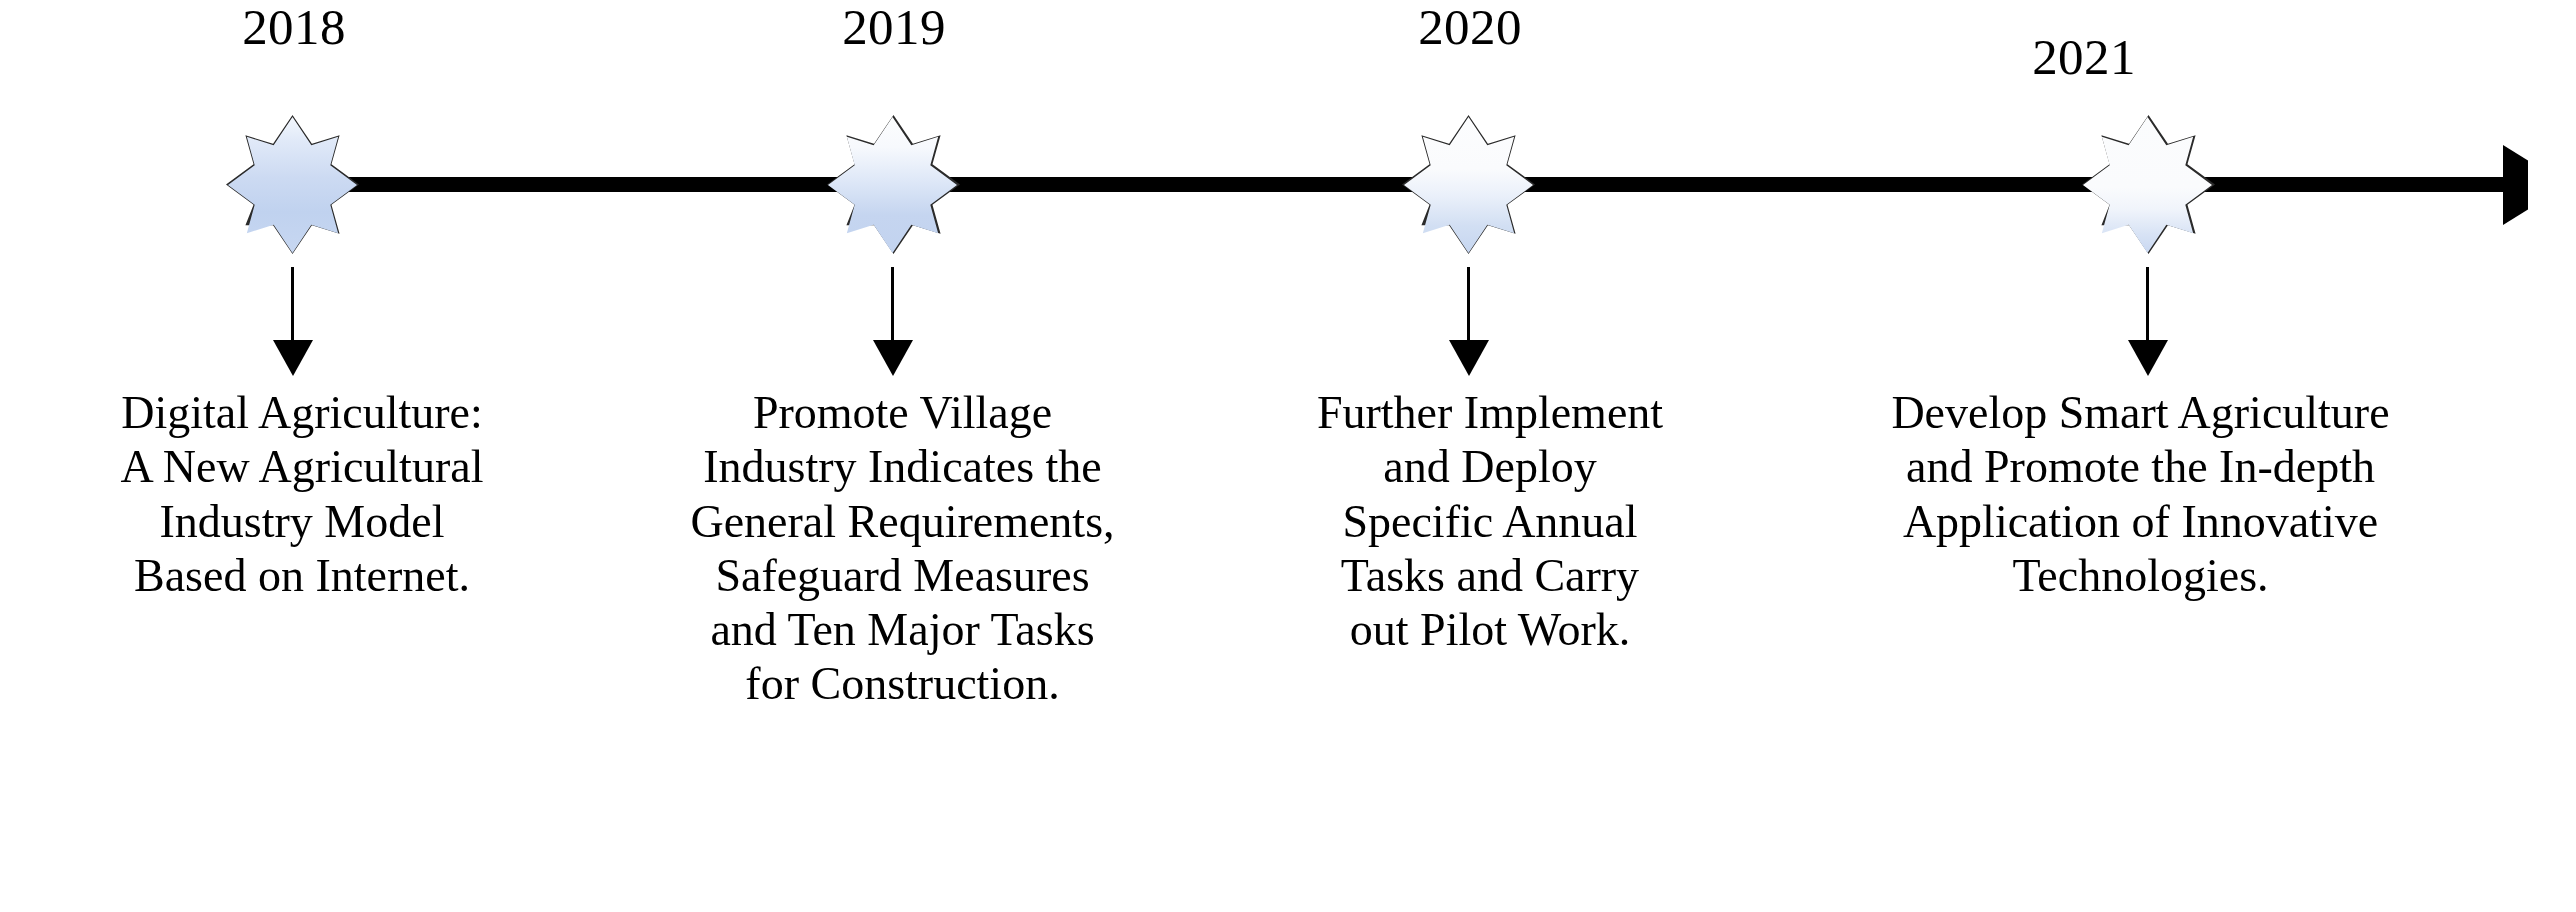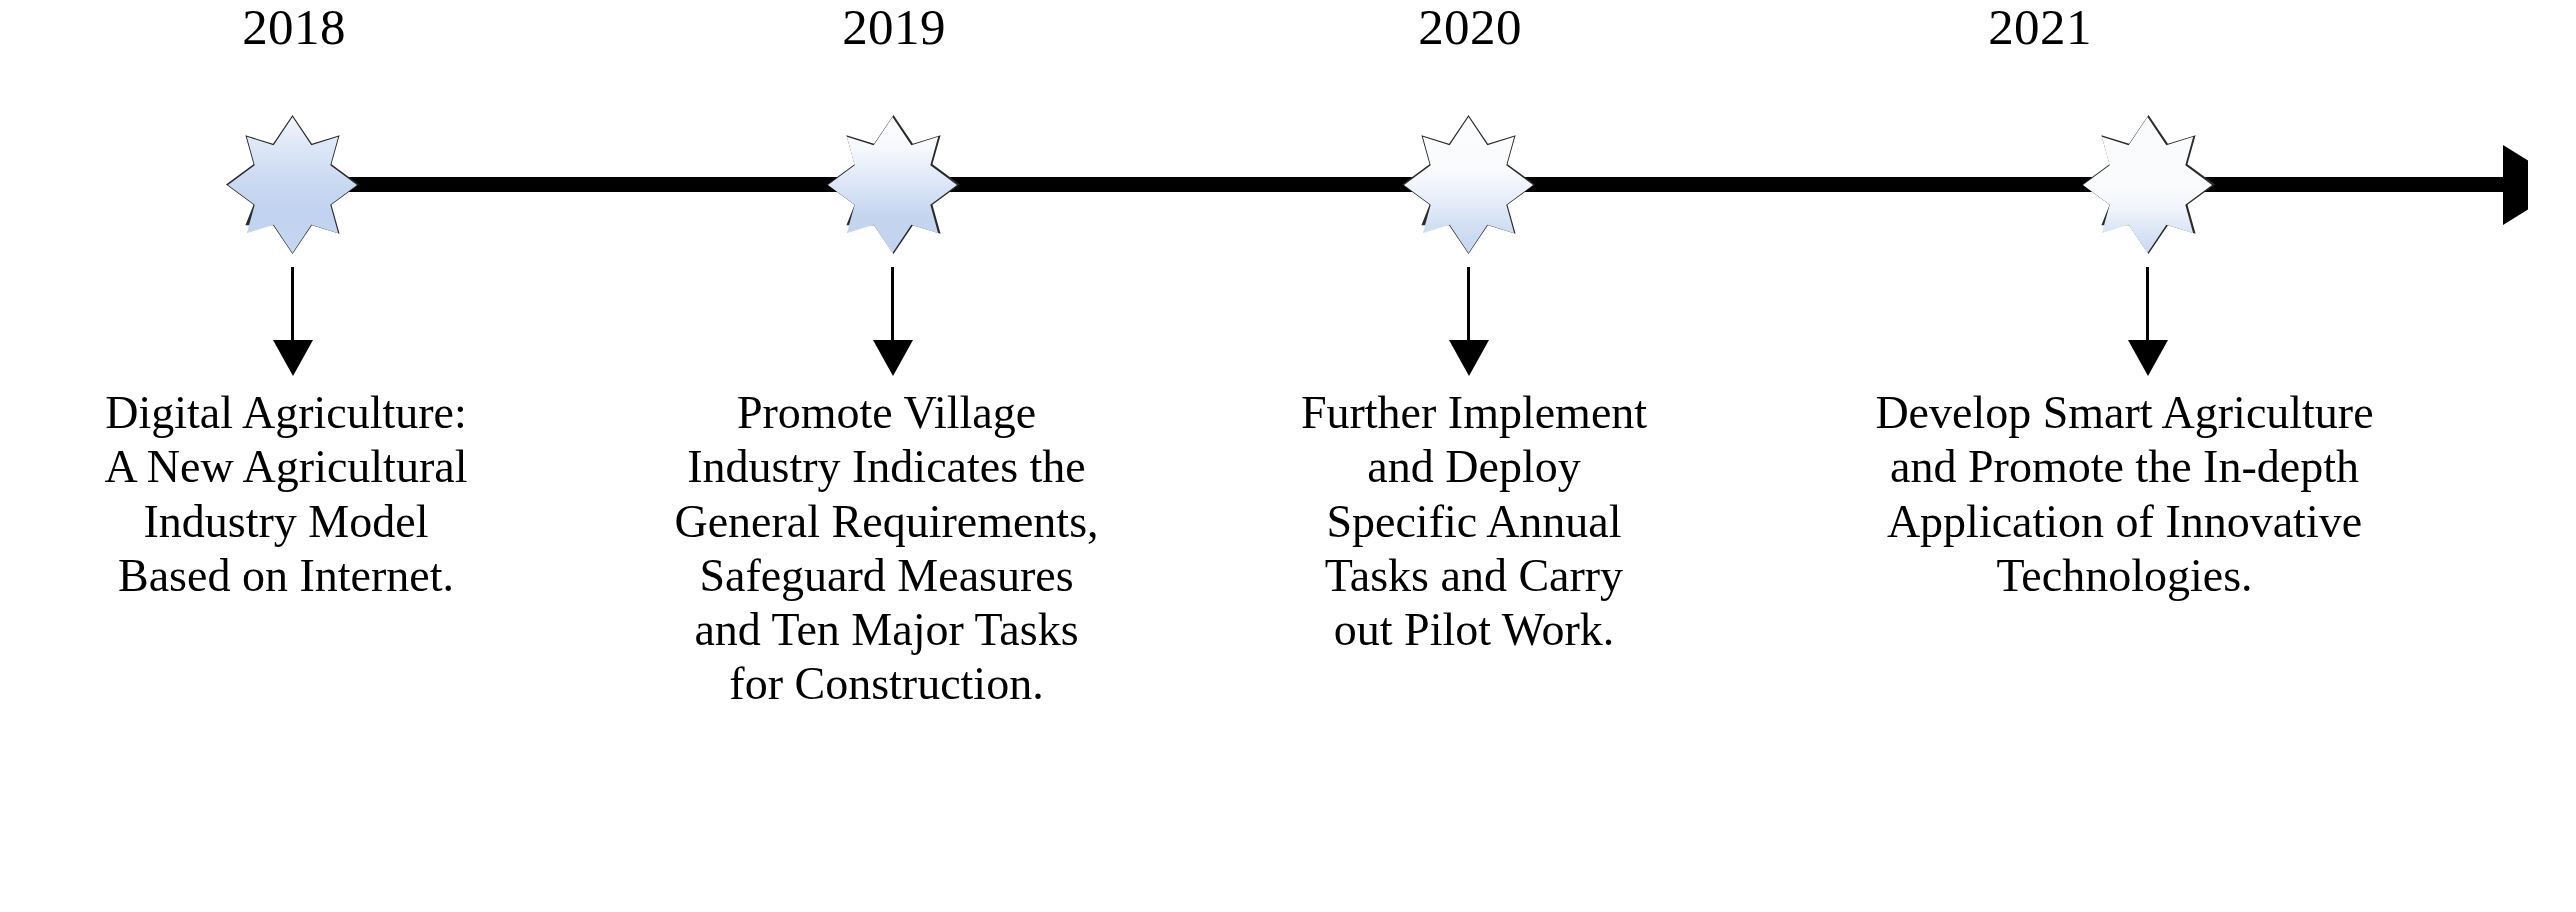--- a/index.html
+++ b/index.html
@@ -130,7 +130,7 @@
   <div class="year-label" style="left:170px;">2018</div>
   <div class="year-label" style="left:770px;text-align:center;">2019</div>
   <div class="year-label" style="left:1346px;">2020</div>
-  <div class="year-label" style="left:1916px;">2021</div>
+  <div class="year-label" style="left:1960px;margin-top:30px;">2021</div>
 
   <div class="axis-line"></div>
   <div class="axis-arrowhead"></div>

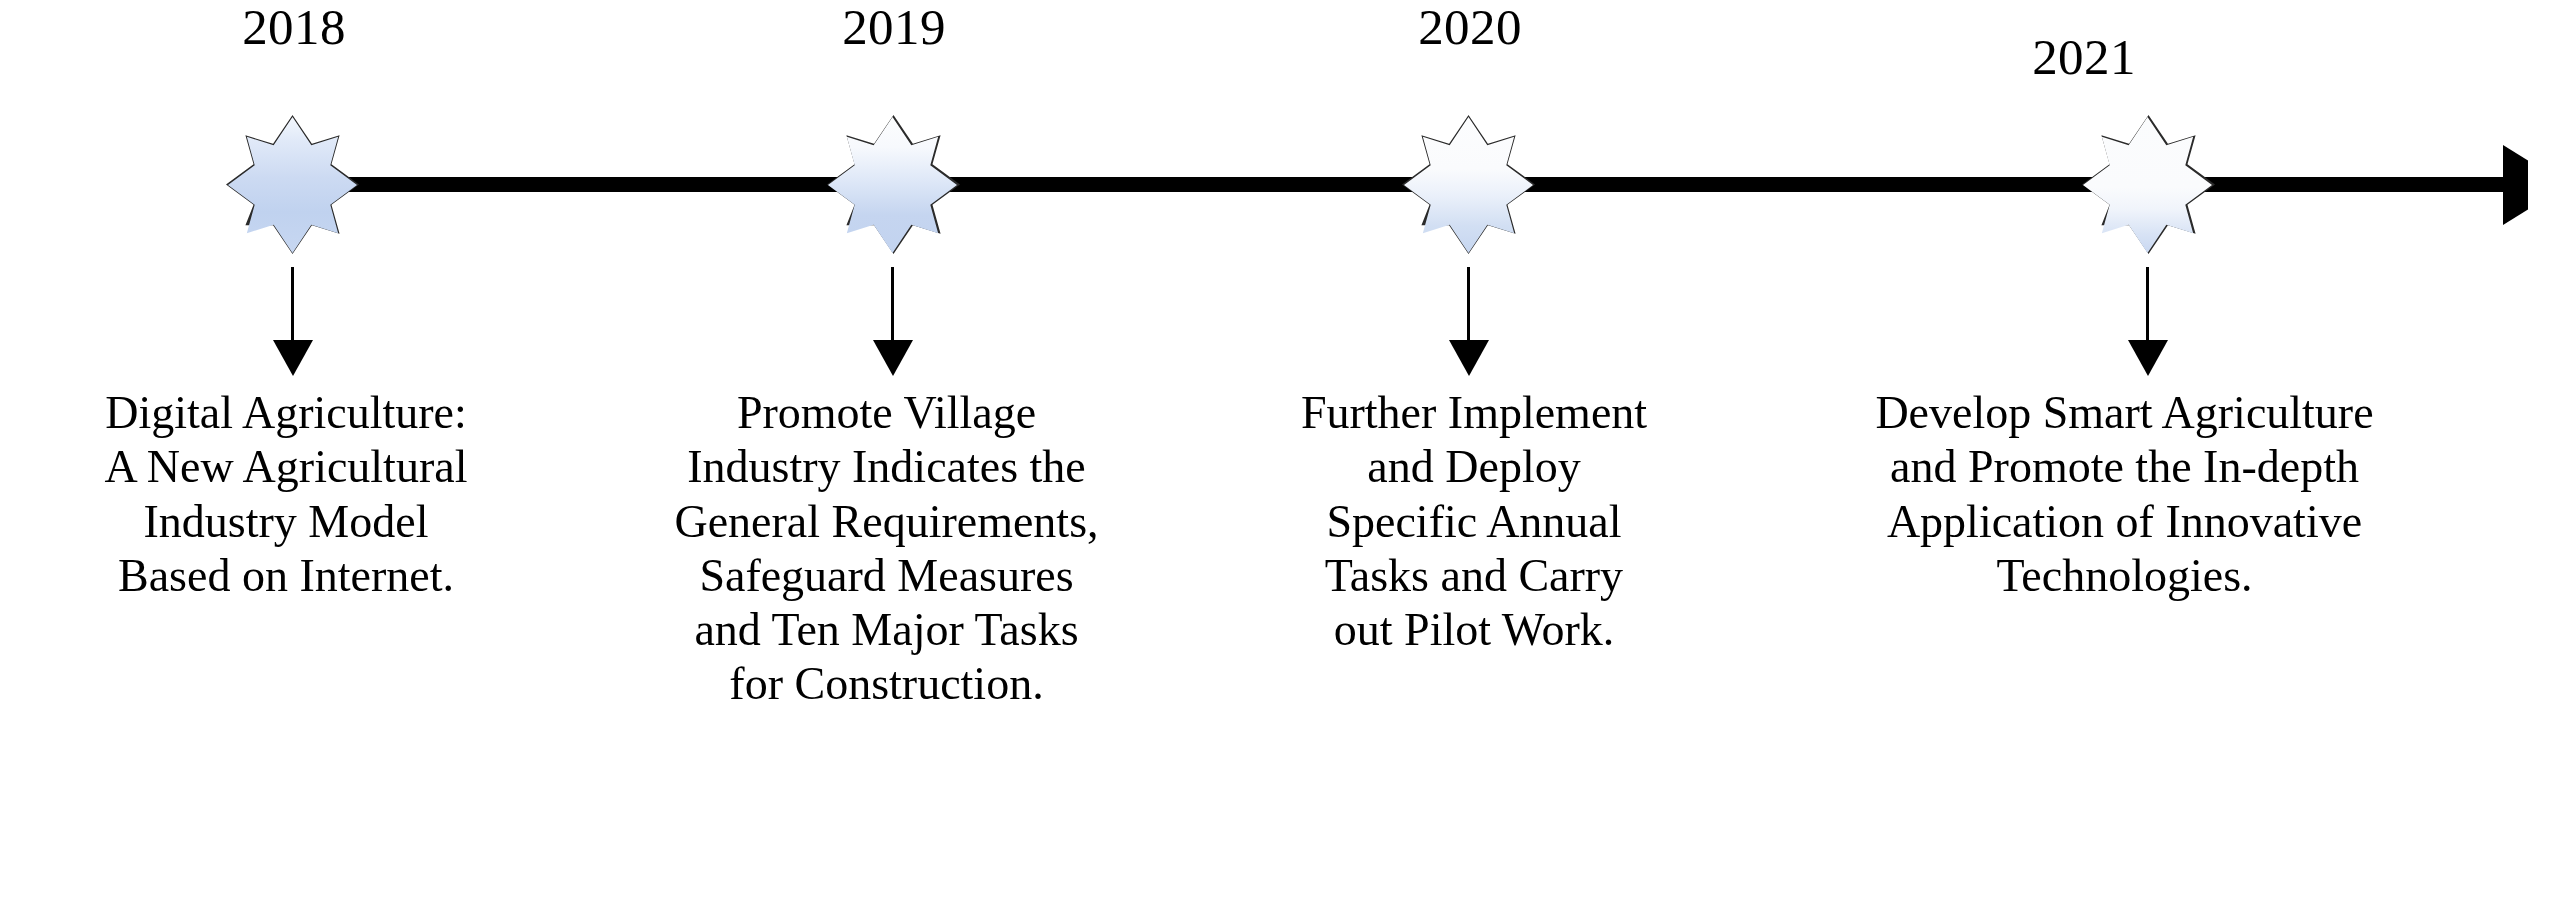--- a/index.html
+++ b/index.html
@@ -120,6 +120,7 @@
     line-height: 1.18;
     font-family: "Liberation Serif", "DejaVu Serif", serif;
     color: #000000;
+    margin-left: 16px;
   }
 </style>
 </head>

